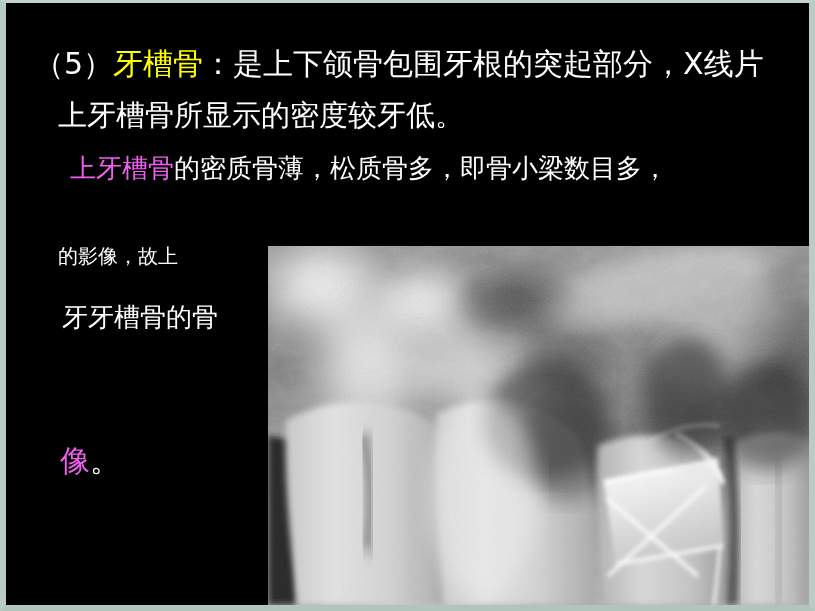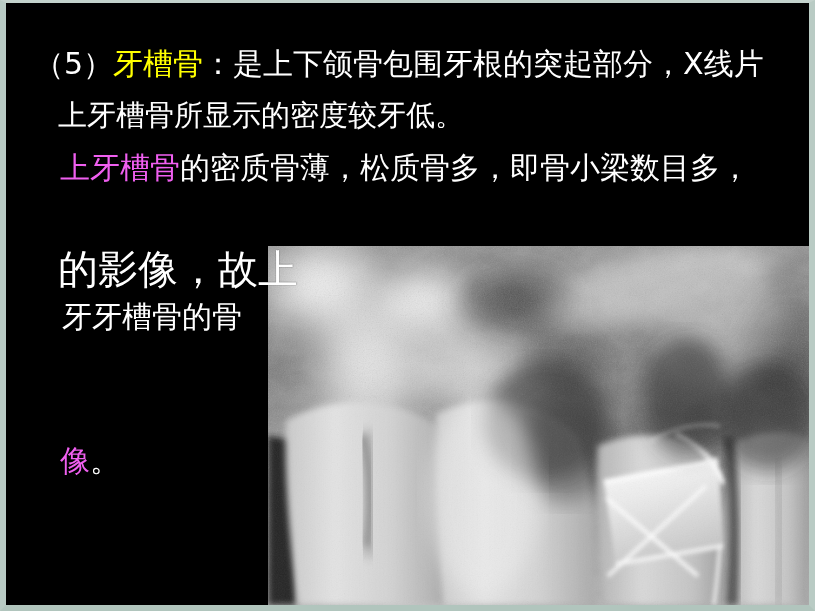--- a/index.html
+++ b/index.html
@@ -70,7 +70,7 @@
 
   .L1 { left: 28px;  top: 44px;  font-size: 30px; }
   .L2 { left: 52px;  top: 95px;  font-size: 29px; }
-  .L3 { left: 54px;  top: 148px; font-size: 30px; }
+  .L3 { left: 64px;  top: 148px; font-size: 26px; }
   .L4 { left: 52px;  top: 199px; font-size: 30px; }
   .L5 { left: 52px;  top: 249px; font-size: 40px; }
   .L6 { left: 56px;  top: 297px; font-size: 30px; }

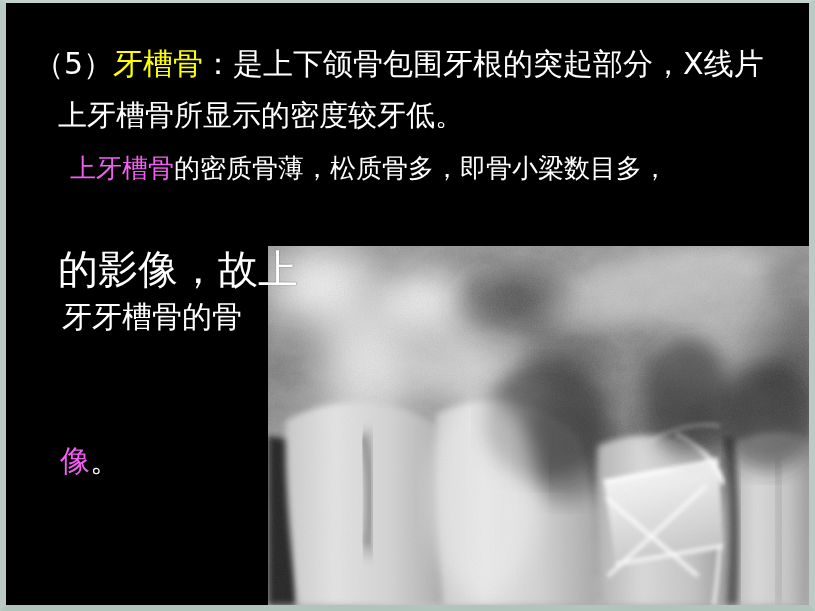--- a/index.html
+++ b/index.html
@@ -72,7 +72,7 @@
   .L2 { left: 52px;  top: 95px;  font-size: 29px; }
   .L3 { left: 64px;  top: 148px; font-size: 26px; }
   .L4 { left: 52px;  top: 199px; font-size: 30px; }
-  .L5 { left: 52px;  top: 249px; font-size: 40px; }
+  .L5 { left: 52px;  top: 236px; font-size: 20px; }
   .L6 { left: 56px;  top: 297px; font-size: 30px; }
   .L7 { left: 56px;  top: 345px; font-size: 30px; }
   .L8 { left: 54px;  top: 393px; font-size: 30px; }

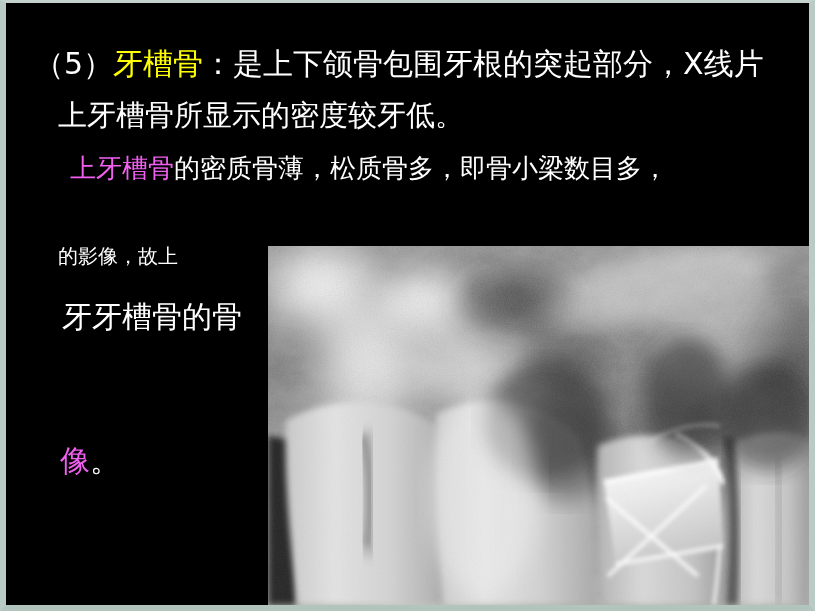--- a/index.html
+++ b/index.html
@@ -73,7 +73,7 @@
   .L3 { left: 64px;  top: 148px; font-size: 26px; }
   .L4 { left: 52px;  top: 199px; font-size: 30px; }
   .L5 { left: 52px;  top: 236px; font-size: 20px; }
-  .L6 { left: 56px;  top: 297px; font-size: 30px; }
+  .L6 { left: 56px;  top: 297px; font-size: 26px; }
   .L7 { left: 56px;  top: 345px; font-size: 30px; }
   .L8 { left: 54px;  top: 393px; font-size: 30px; }
   .L9 { left: 54px;  top: 441px; font-size: 30px; }

